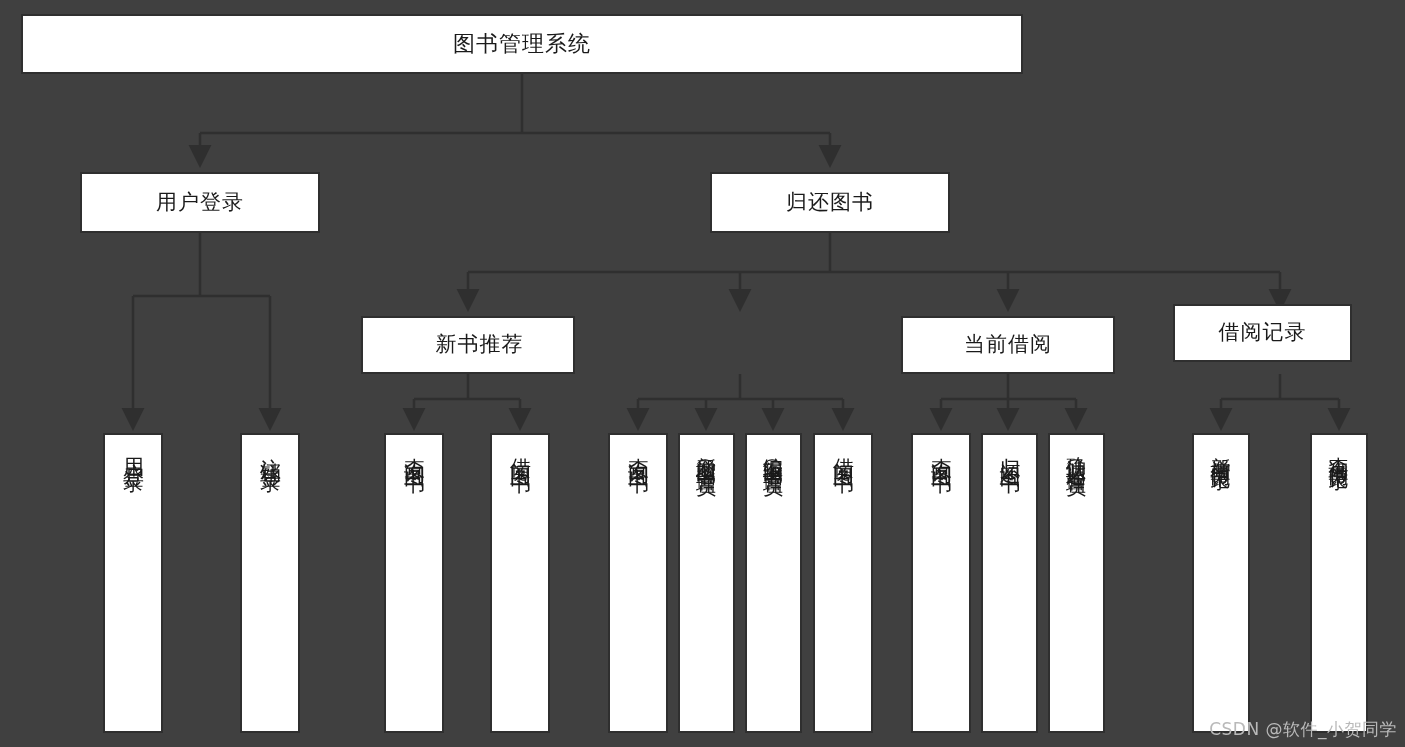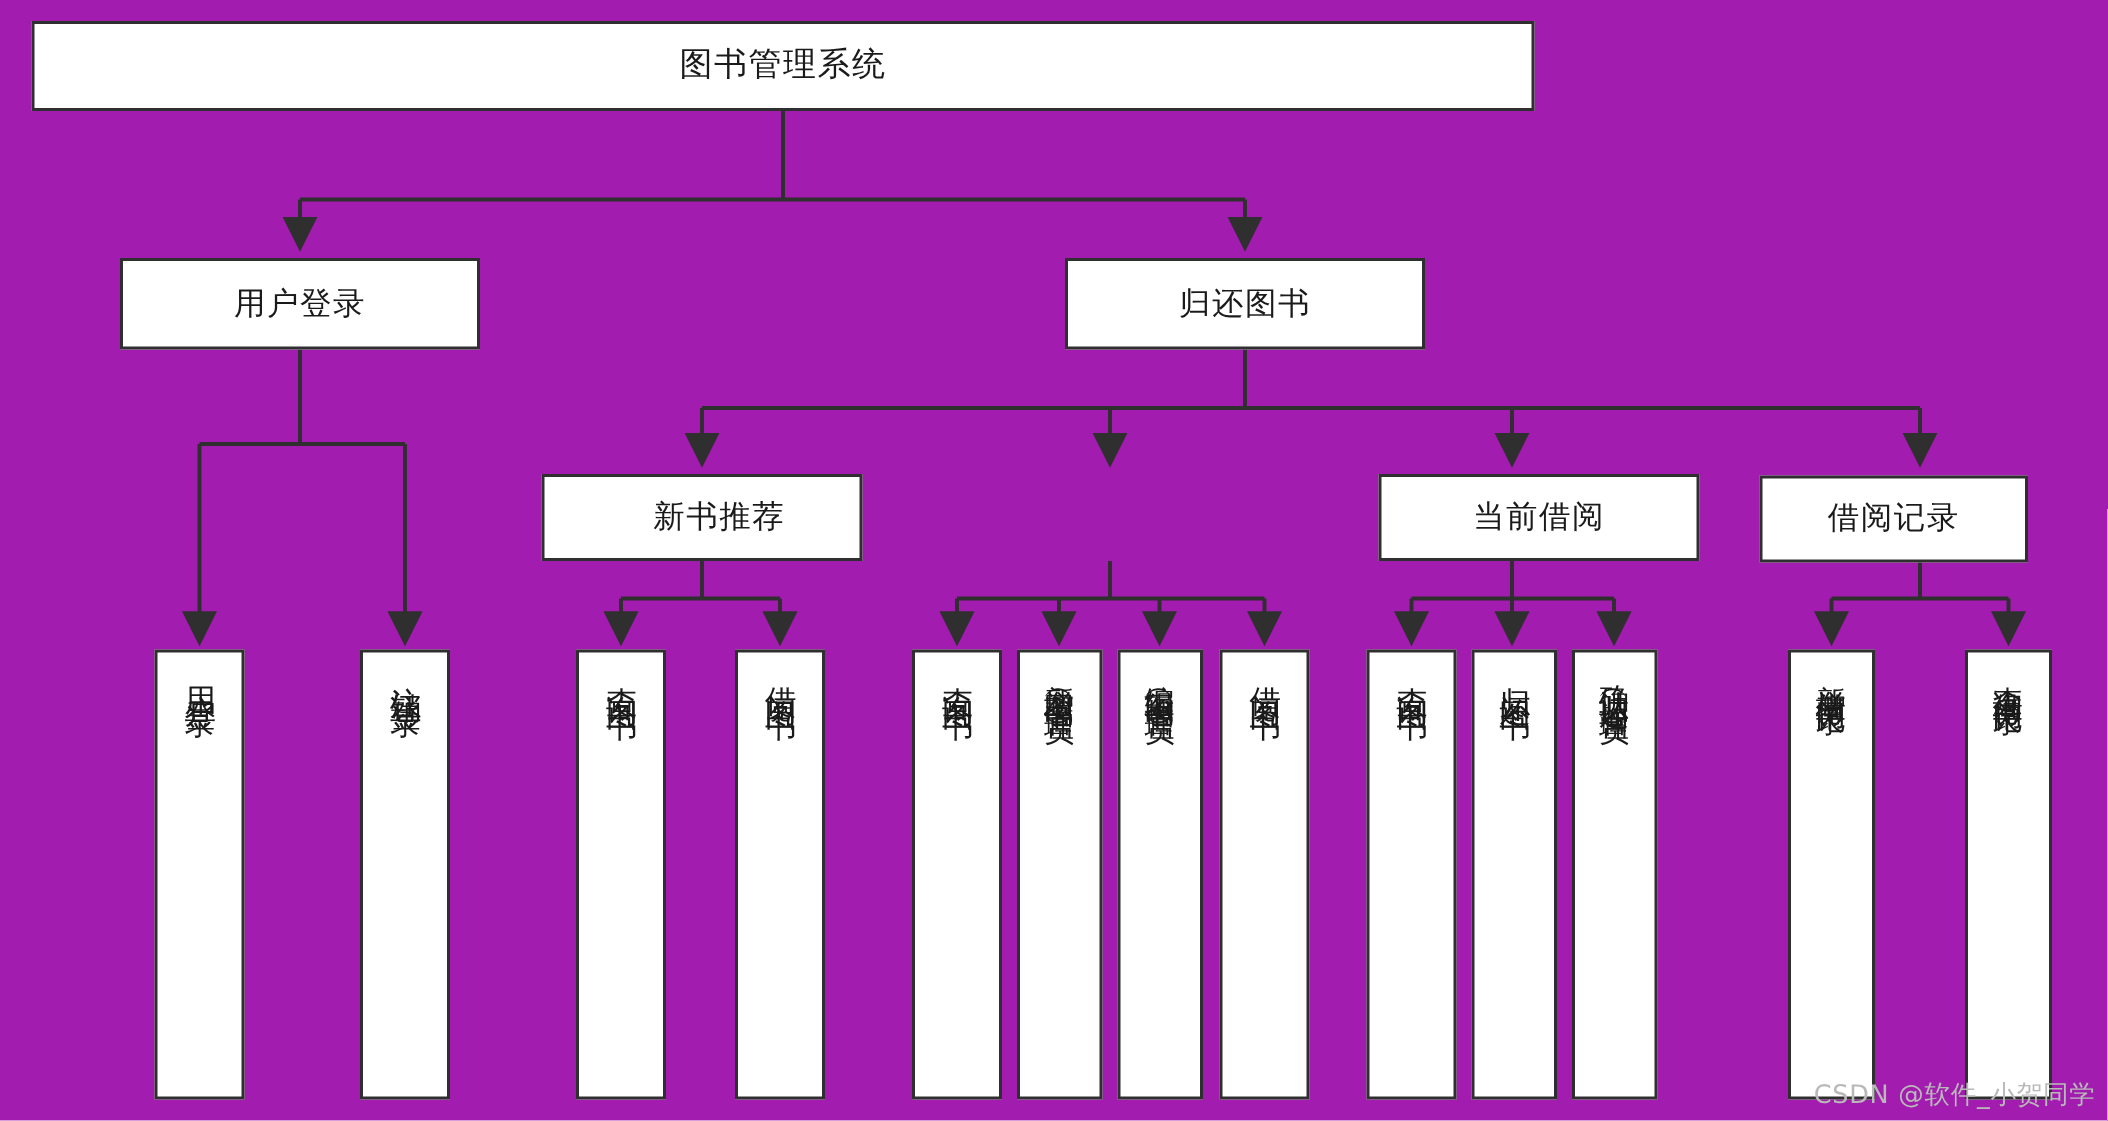--- a/index.html
+++ b/index.html
@@ -14,7 +14,7 @@
     position: relative;
     width: 1405px;
     height: 747px;
-    background: #a21caf;
+    background: #404040;
     overflow: hidden;
   }
   svg#edges {

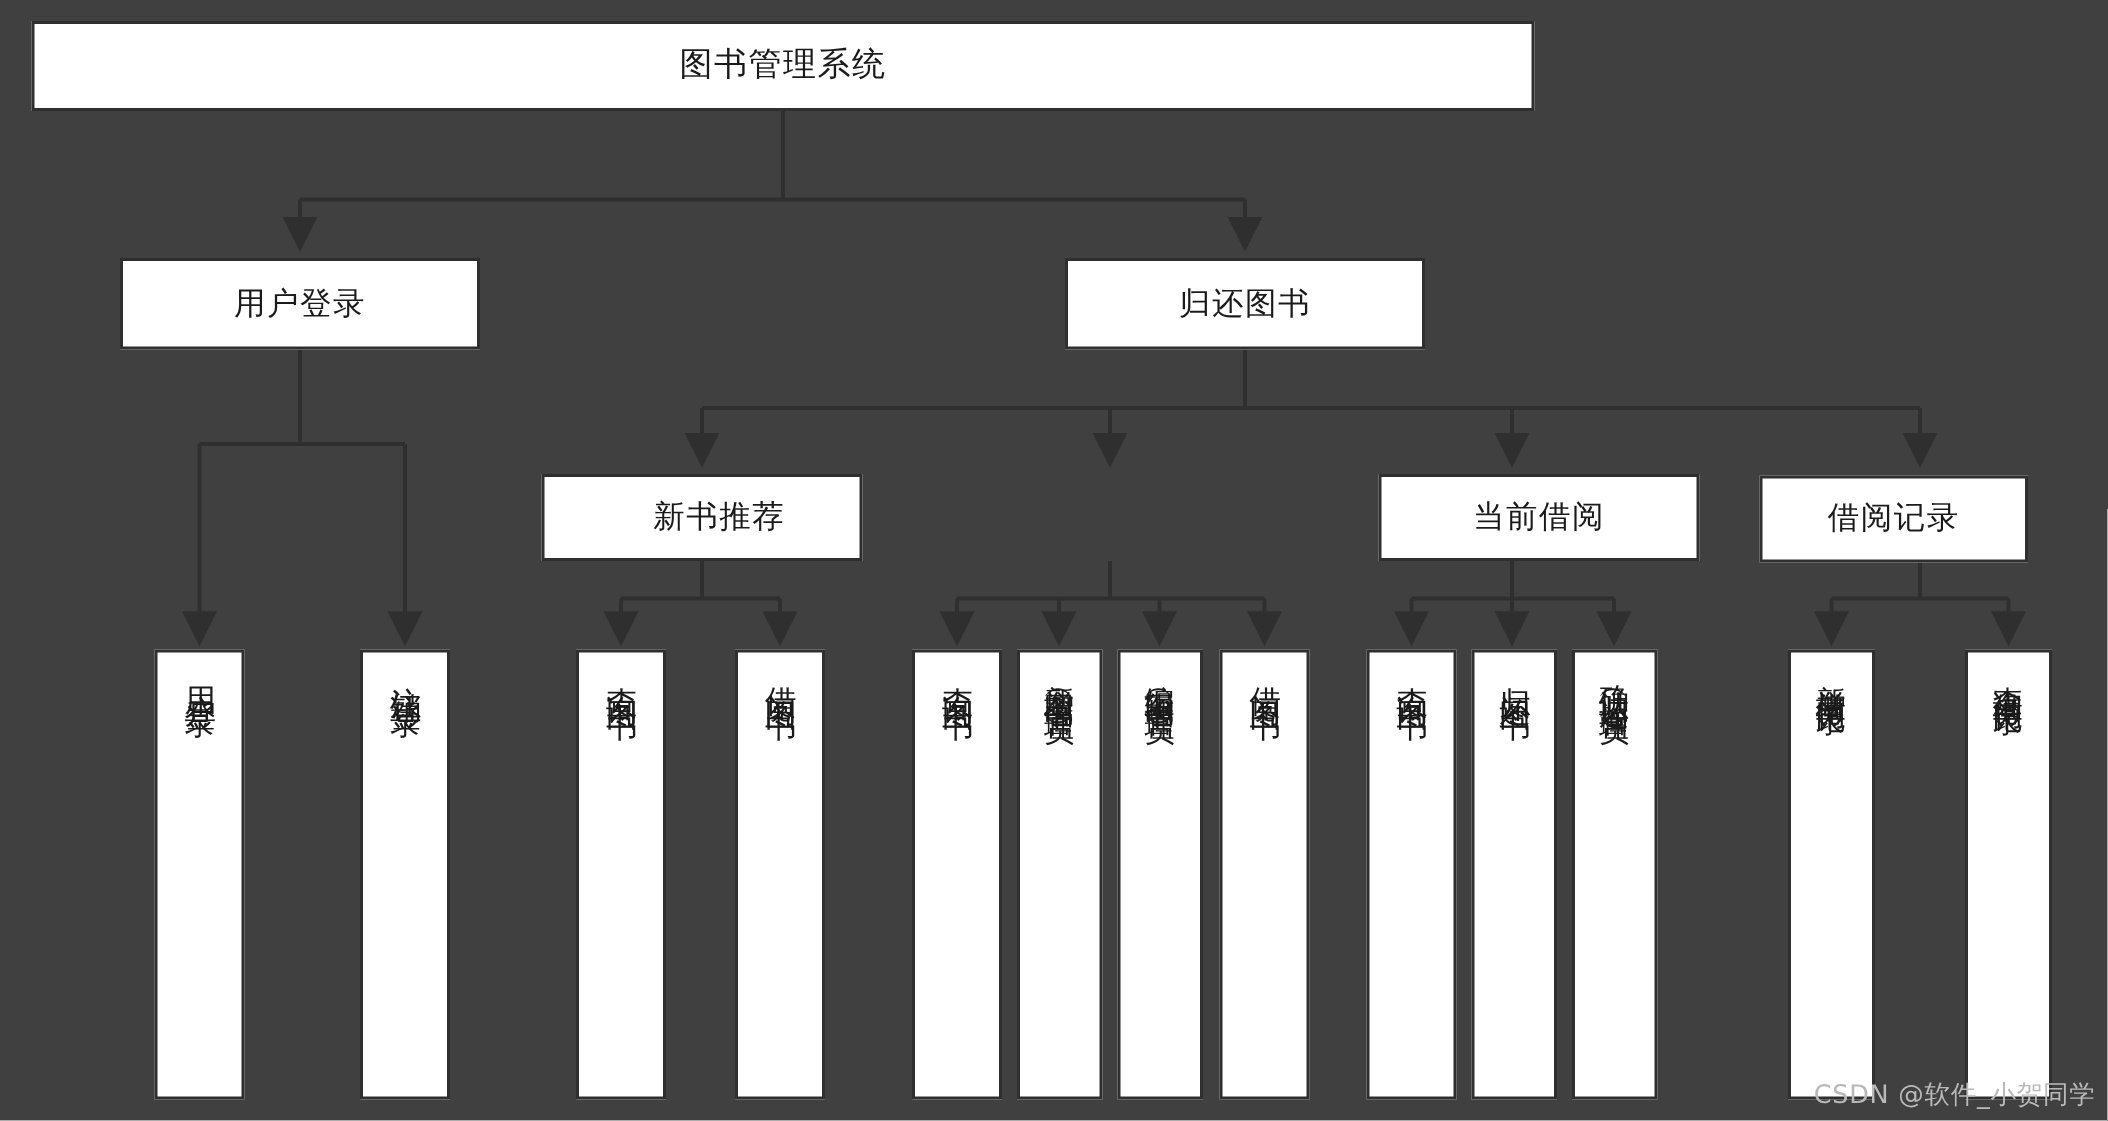--- a/index.html
+++ b/index.html
@@ -145,7 +145,7 @@
   <div class="node horiz" style="left:361px; top:316px; width:214px; height:58px;padding-left:23px;">
     <span class="lbl">新书推荐</span>
   </div>
-  <div class="node horiz" style="left:901px; top:316px; width:214px; height:58px;margin-left:18px;">
+  <div class="node horiz" style="left:901px; top:316px; width:214px; height:58px;">
     <span class="lbl">当前借阅</span>
   </div>
   <div class="node horiz" style="left:1173px; top:317px; width:179px; height:58px;">

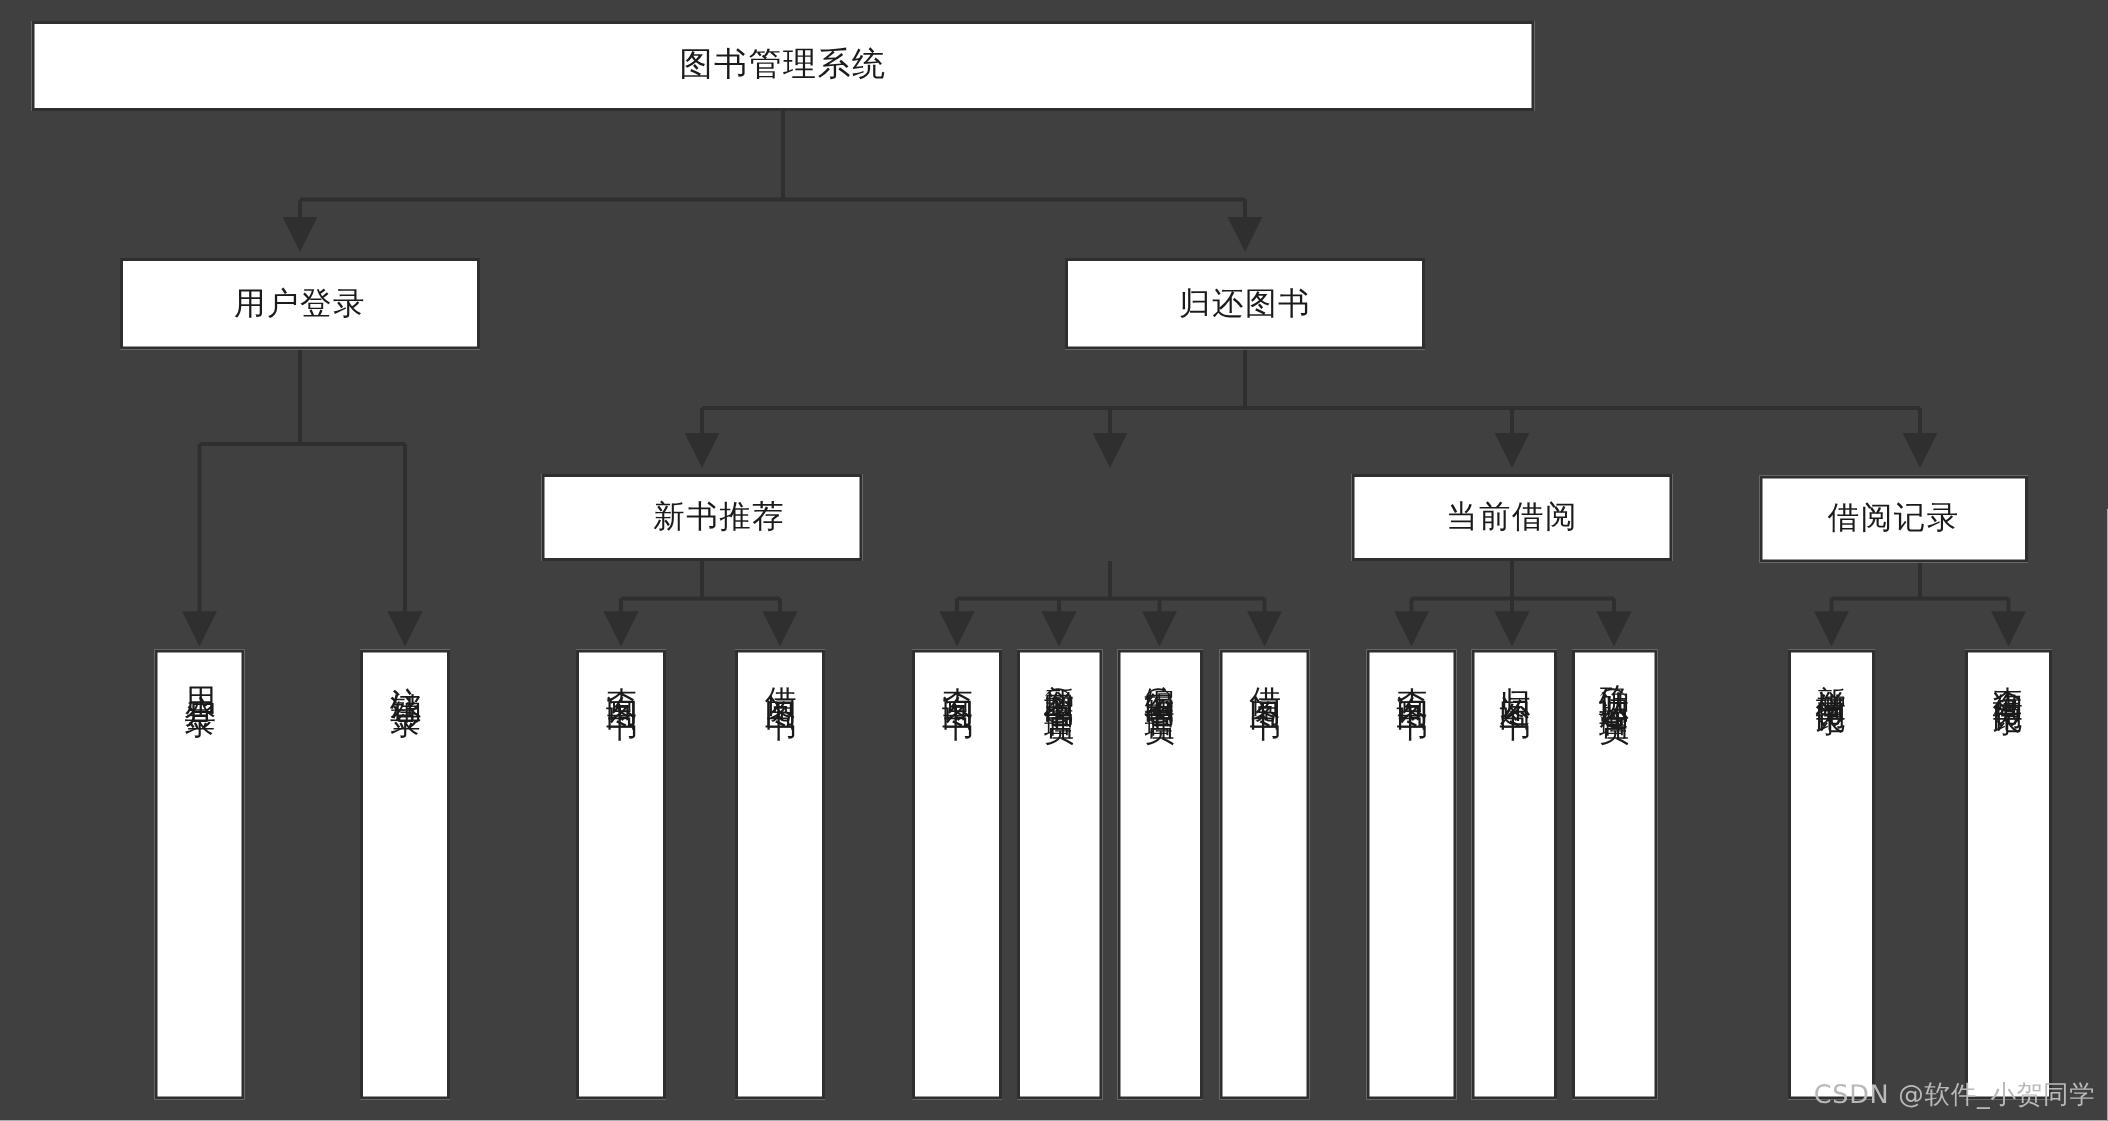--- a/index.html
+++ b/index.html
@@ -148,7 +148,7 @@
   <div class="node horiz" style="left:901px; top:316px; width:214px; height:58px;">
     <span class="lbl">当前借阅</span>
   </div>
-  <div class="node horiz" style="left:1173px; top:317px; width:179px; height:58px;">
+  <div class="node horiz" style="left:1173px; top:304px; width:179px; height:58px;">
     <span class="lbl">借阅记录</span>
   </div>
 

